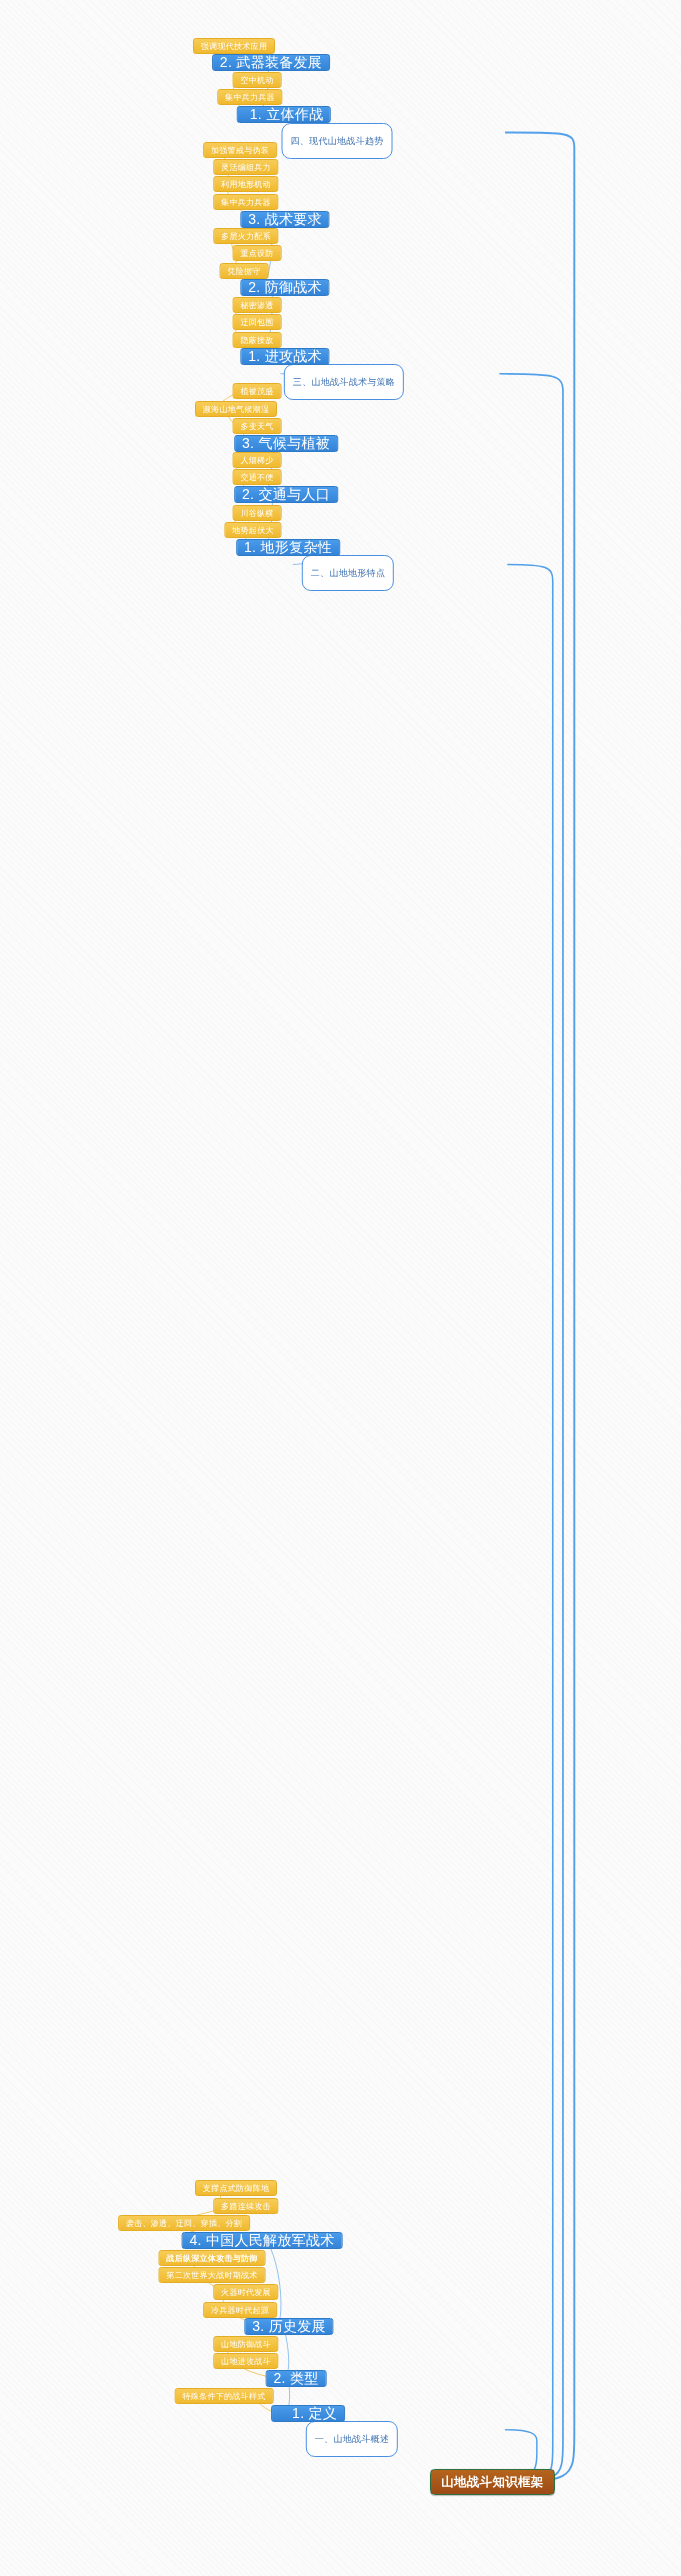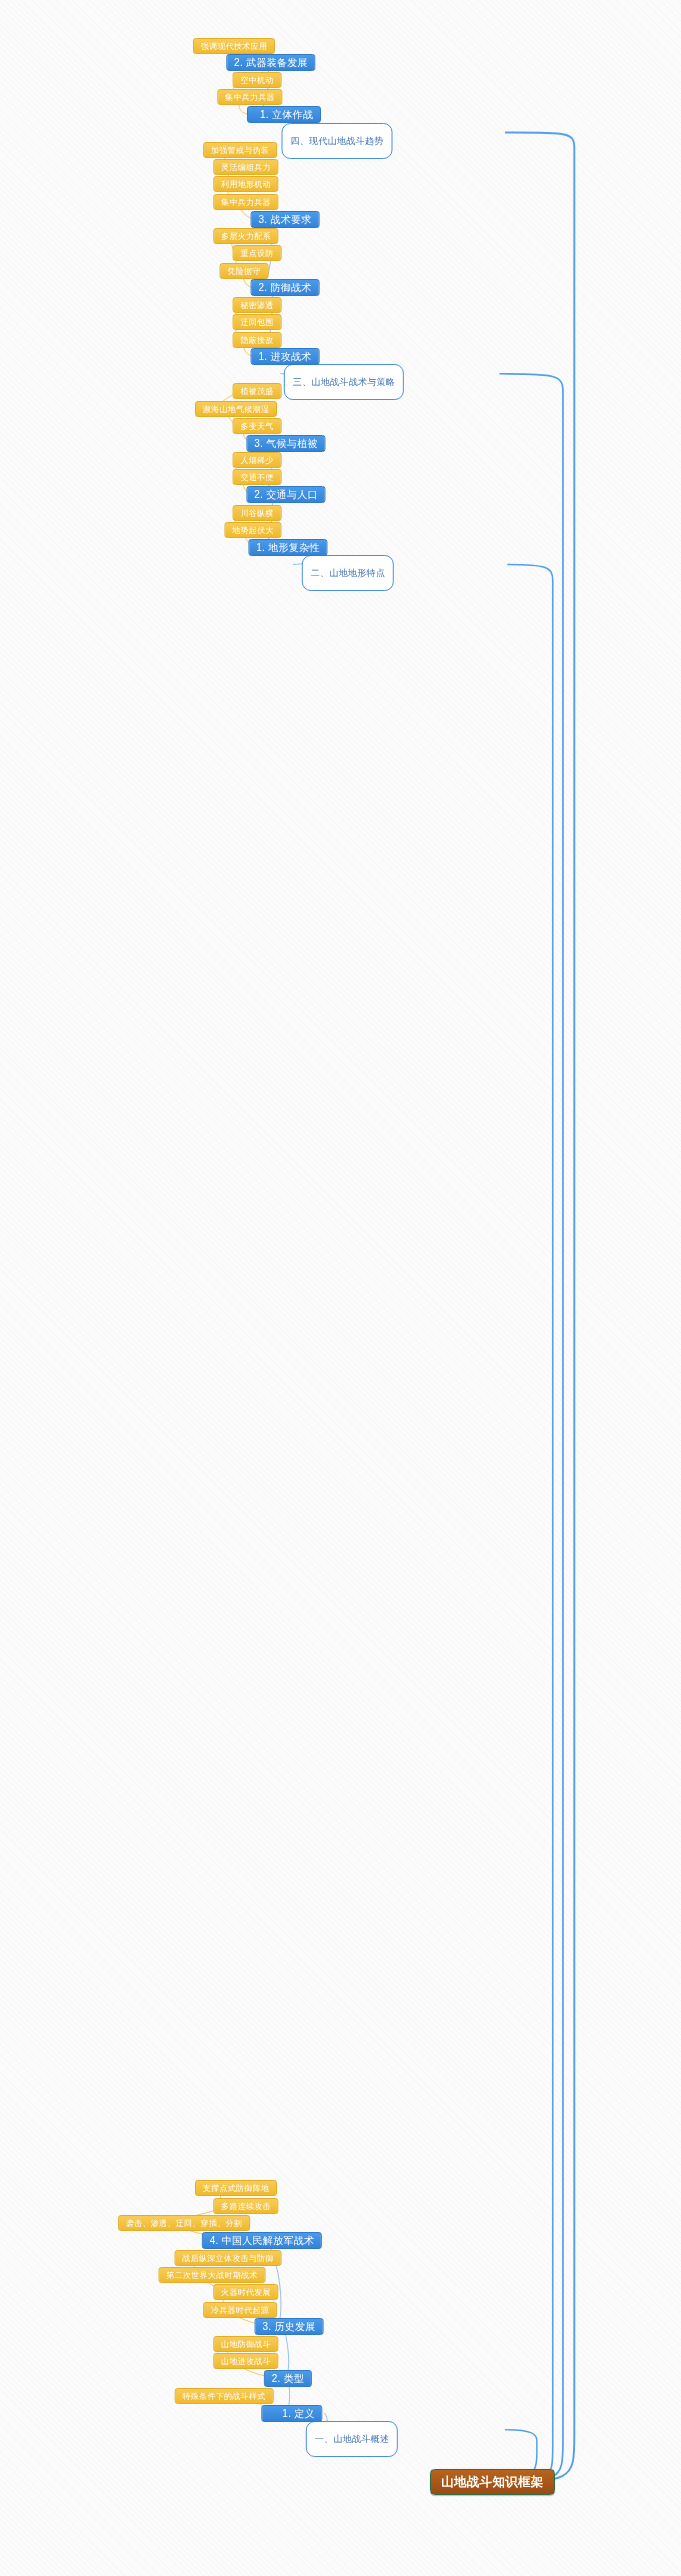--- a/index.html
+++ b/index.html
@@ -54,7 +54,7 @@
     background:linear-gradient(#4a9bea,#3383d8);
     border:0.6px solid #2f7ac4;
     color:#ffffff;
-    font-size:10px;
+    font-size:14px;
     height:17px;
     padding:0 6.8px;
     border-radius:2.8px;

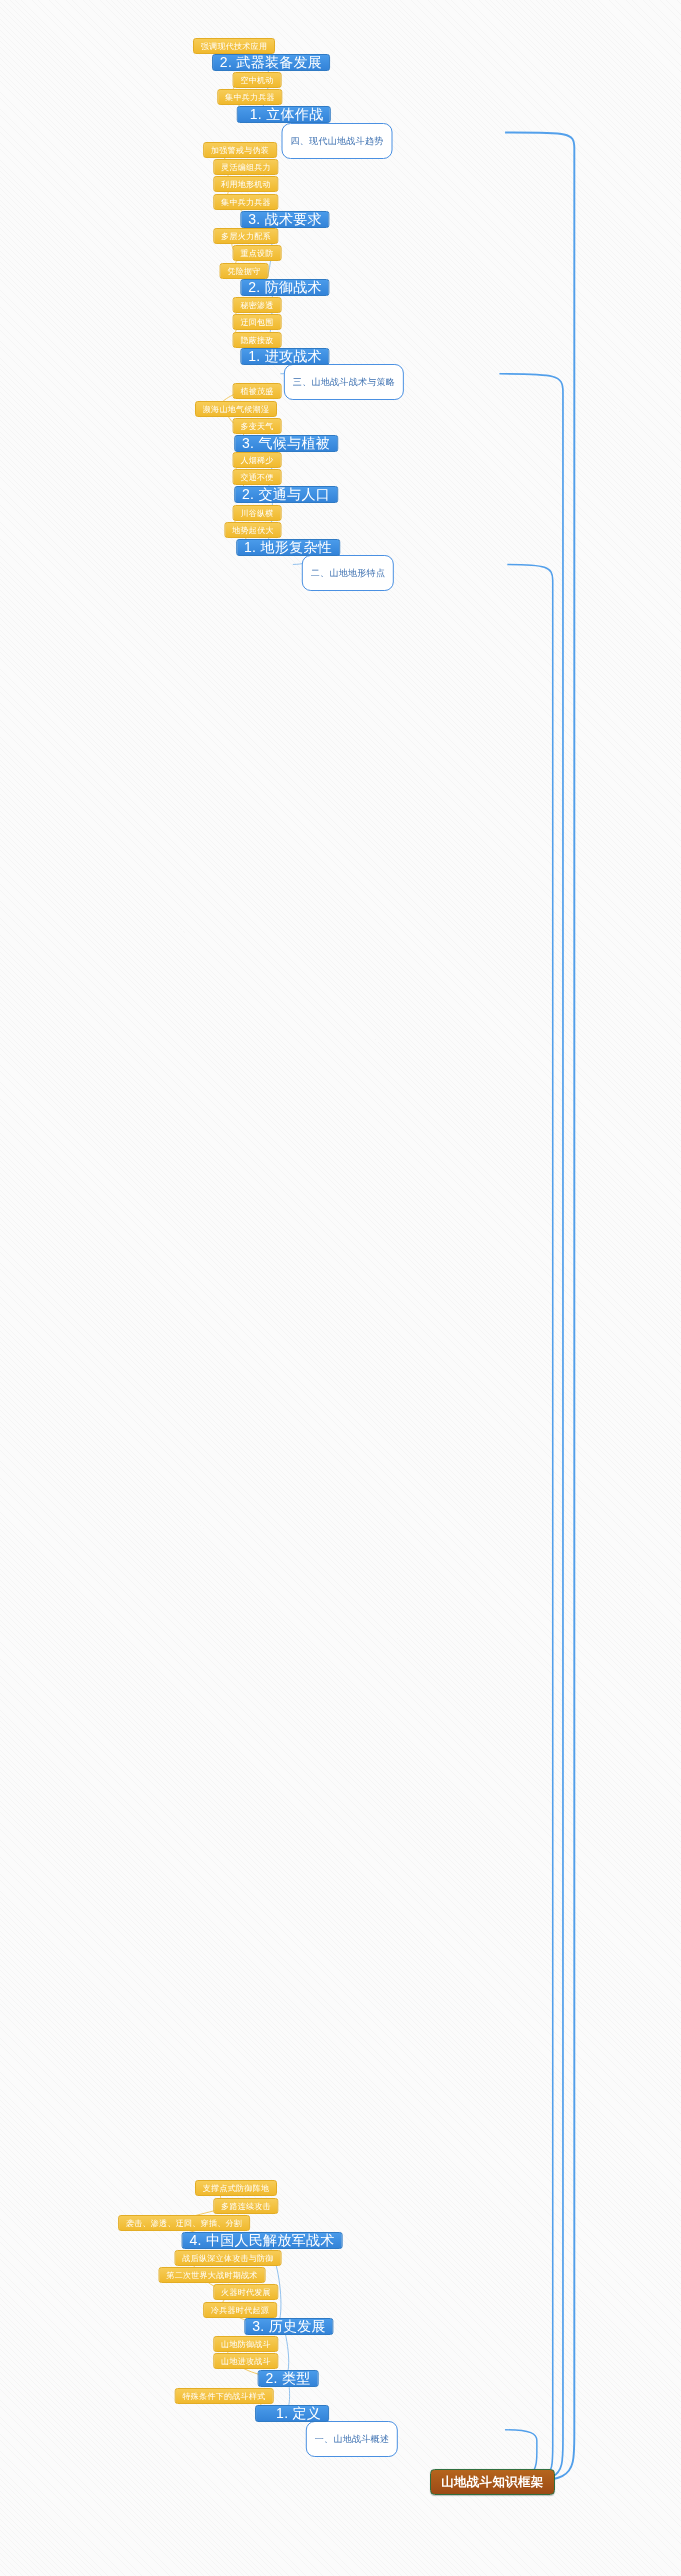--- a/index.html
+++ b/index.html
@@ -195,7 +195,7 @@
   <div class="node n-l3" data-level="l3" style="left:240px;top:2302px;transform:translateX(-50%);">冷兵器时代起源</div>
   <div class="node n-l3" data-level="l3" style="left:246px;top:2284px;transform:translateX(-50%);">火器时代发展</div>
   <div class="node n-l3" data-level="l3" style="left:212px;top:2267px;transform:translateX(-50%);">第二次世界大战时期战术</div>
-  <div class="node n-l3" data-level="l3" style="left:228px;top:2250px;transform:translateX(-50%);">战后纵深立体攻击与防御</div>
+  <div class="node n-l3" data-level="l3" style="left:212px;top:2250px;transform:translateX(-50%);font-weight:bold;">战后纵深立体攻击与防御</div>
   <div class="node n-l2" data-level="l2" style="left:262px;top:2232px;transform:translateX(-50%);">4. 中国人民解放军战术</div>
   <div class="node n-l3" data-level="l3" style="left:184px;top:2215px;transform:translateX(-50%);">袭击、渗透、迂回、穿插、分割</div>
   <div class="node n-l3" data-level="l3" style="left:246px;top:2198px;transform:translateX(-50%);">多路连续攻击</div>

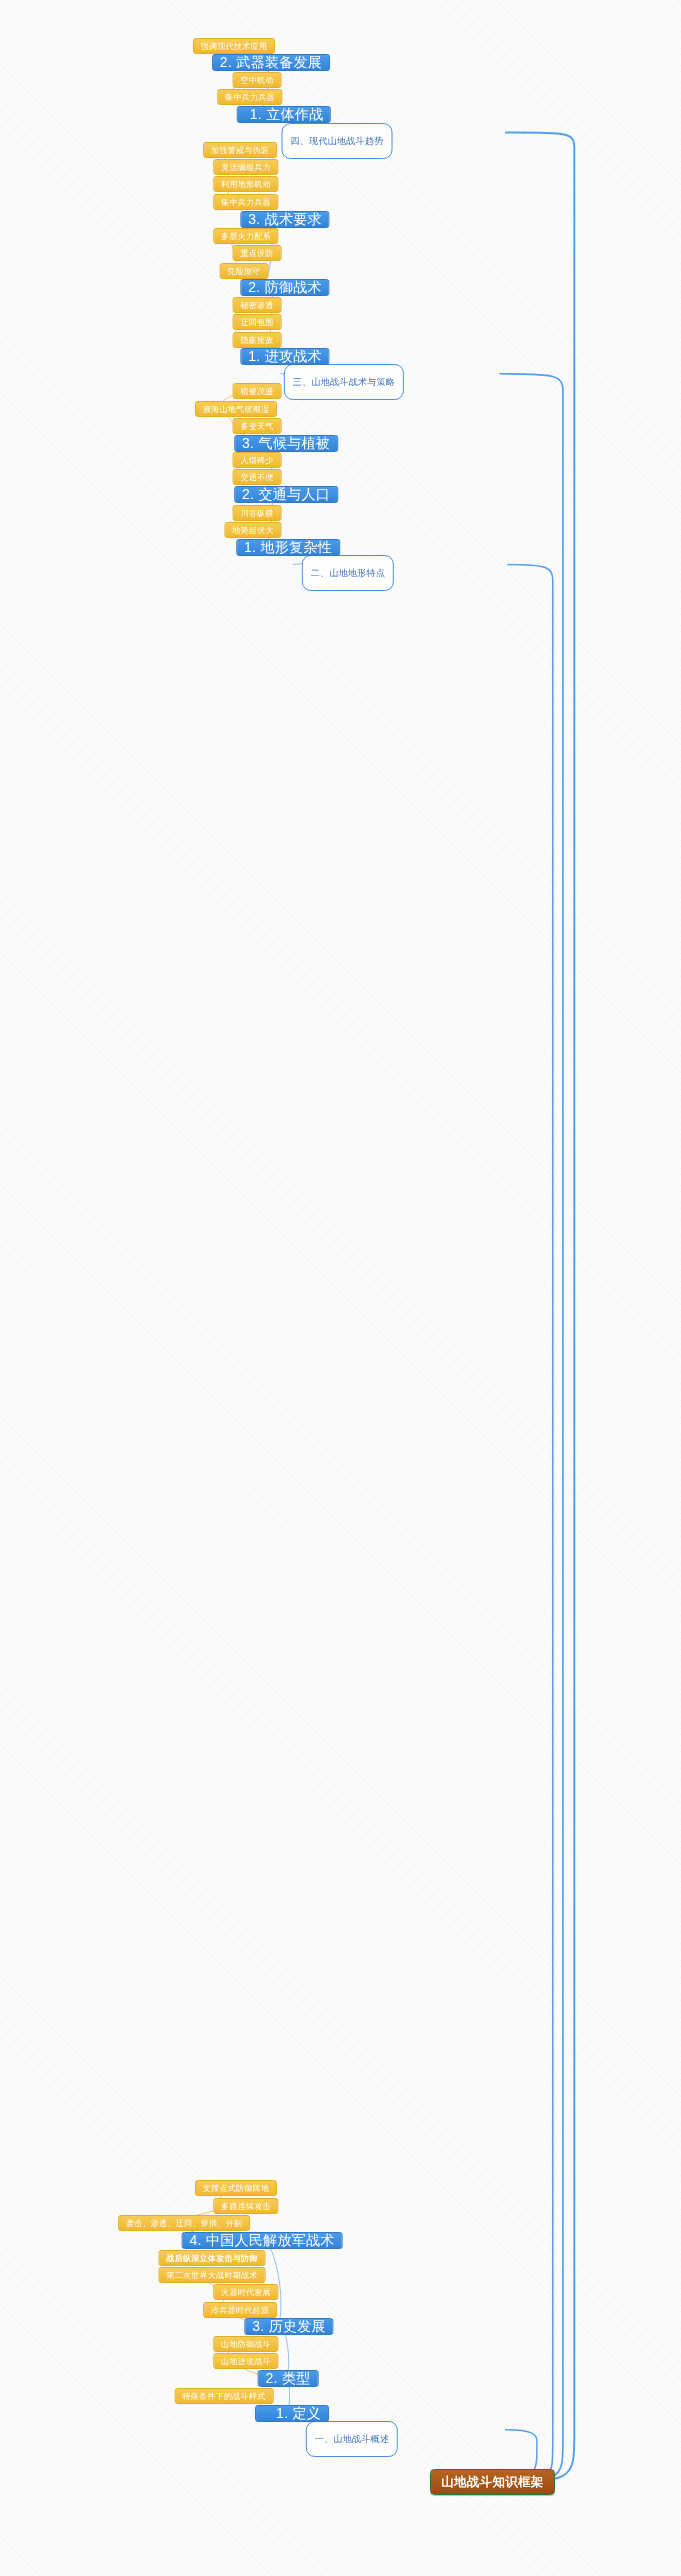--- a/index.html
+++ b/index.html
@@ -188,7 +188,7 @@
   <div class="node n-l1" data-level="l1" style="left:352px;top:2421px;transform:translateX(-50%);">一、山地战斗概述</div>
   <div class="node n-l2" data-level="l2" style="left:292px;top:2405px;transform:translateX(-50%);padding-left:20px;">1. 定义</div>
   <div class="node n-l3" data-level="l3" style="left:224px;top:2388px;transform:translateX(-50%);">特殊条件下的战斗样式</div>
-  <div class="node n-l2" data-level="l2" style="left:288px;top:2370px;transform:translateX(-50%);">2. 类型</div>
+  <div class="node n-l2" data-level="l2" style="left:296px;top:2370px;transform:translateX(-50%);">2. 类型</div>
   <div class="node n-l3" data-level="l3" style="left:246px;top:2353px;transform:translateX(-50%);">山地进攻战斗</div>
   <div class="node n-l3" data-level="l3" style="left:246px;top:2336px;transform:translateX(-50%);">山地防御战斗</div>
   <div class="node n-l2" data-level="l2" style="left:289px;top:2318px;transform:translateX(-50%);">3. 历史发展</div>

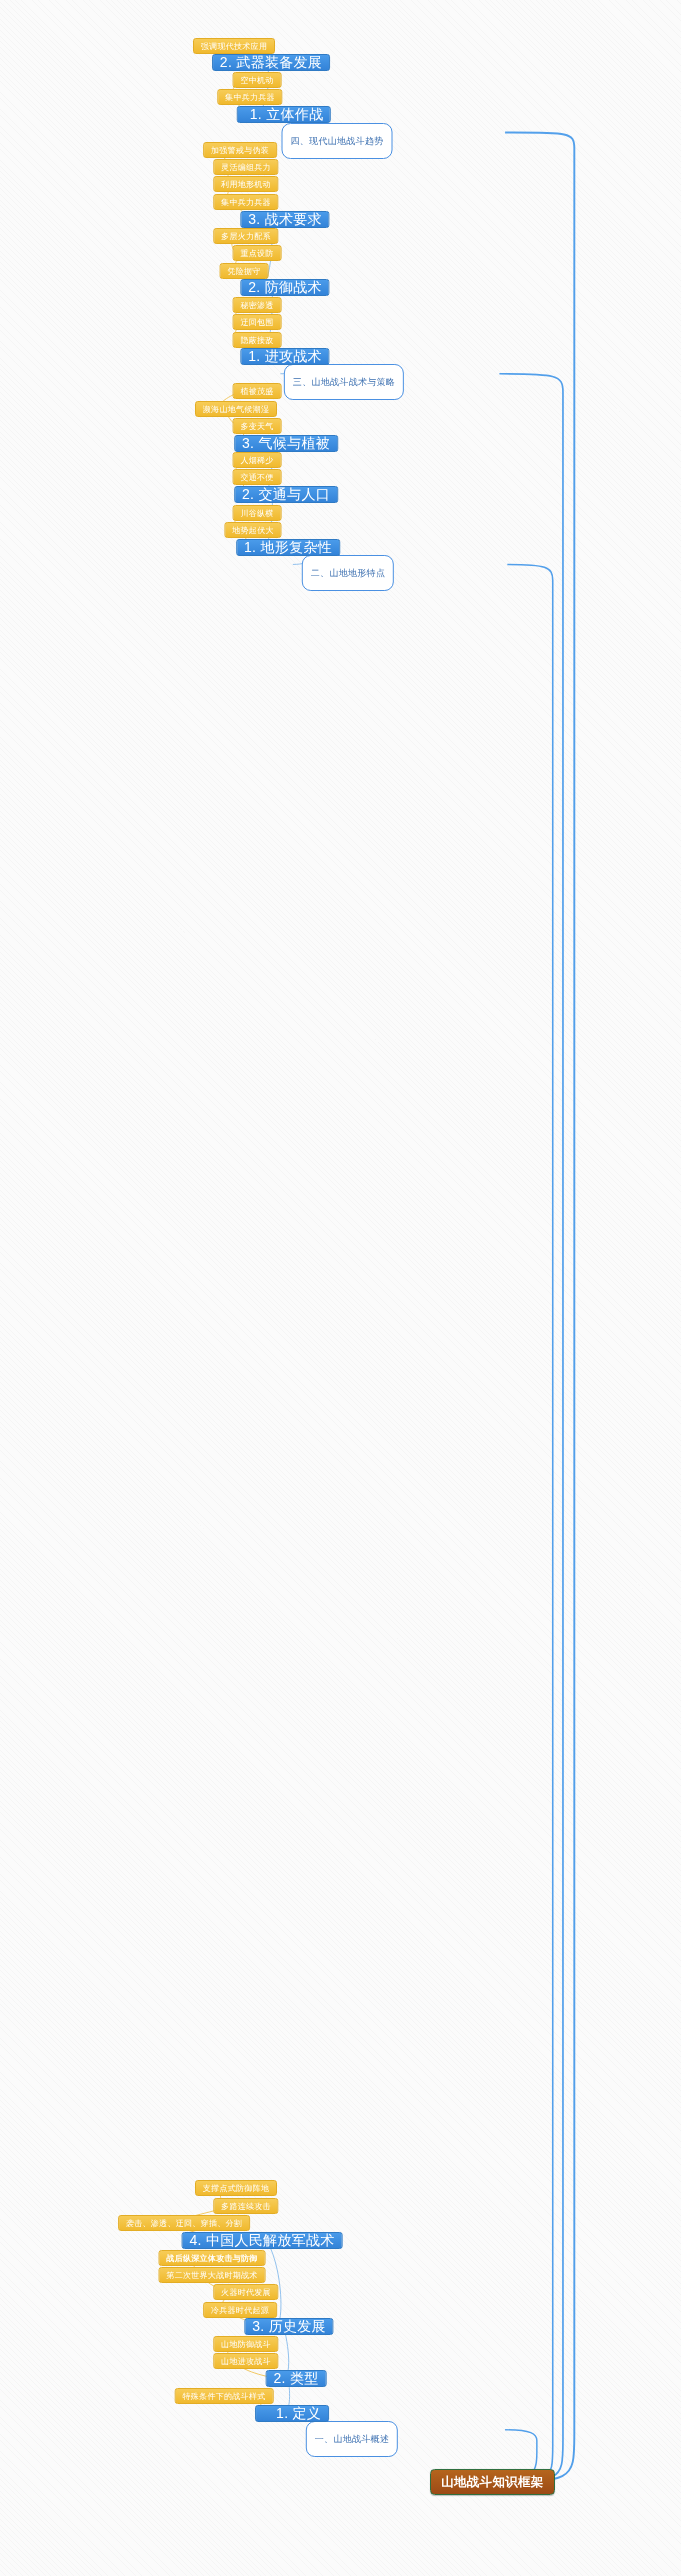--- a/index.html
+++ b/index.html
@@ -186,7 +186,7 @@
   <div class="node n-l3" data-level="l3" style="left:257px;top:383px;transform:translateX(-50%);">植被茂盛</div>
 
   <div class="node n-l1" data-level="l1" style="left:352px;top:2421px;transform:translateX(-50%);">一、山地战斗概述</div>
-  <div class="node n-l2" data-level="l2" style="left:292px;top:2405px;transform:translateX(-50%);padding-left:20px;">1. 定义</div>
+  <div class="node n-l2" data-level="l2" style="left:308px;top:2405px;transform:translateX(-50%);padding-left:20px;">1. 定义</div>
   <div class="node n-l3" data-level="l3" style="left:224px;top:2388px;transform:translateX(-50%);">特殊条件下的战斗样式</div>
   <div class="node n-l2" data-level="l2" style="left:296px;top:2370px;transform:translateX(-50%);">2. 类型</div>
   <div class="node n-l3" data-level="l3" style="left:246px;top:2353px;transform:translateX(-50%);">山地进攻战斗</div>

